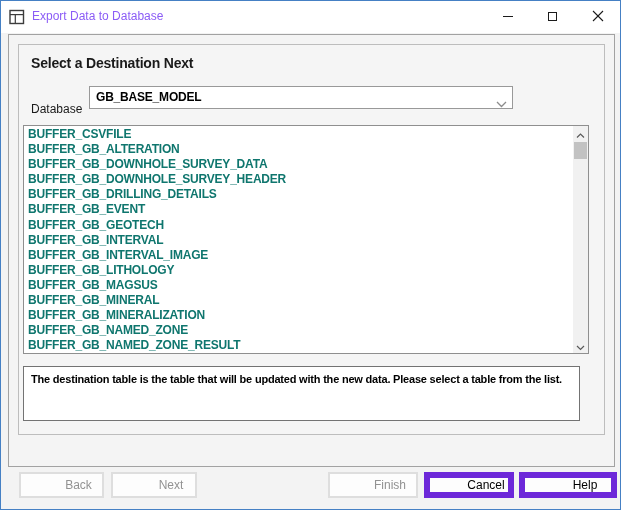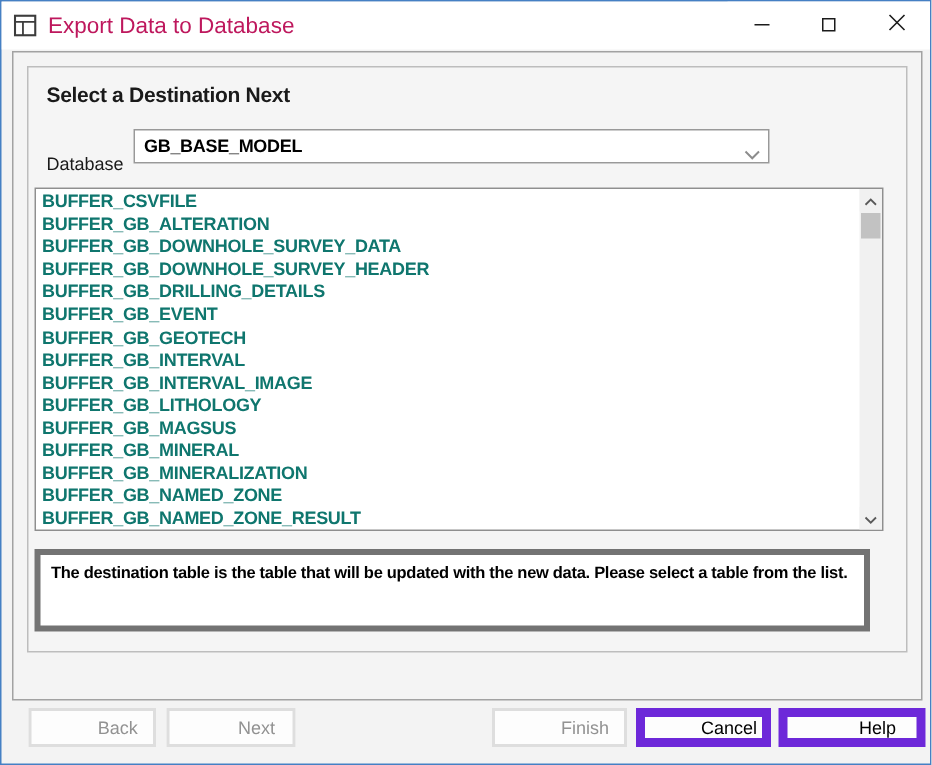--- a/index.html
+++ b/index.html
@@ -11,7 +11,7 @@
   
   .title-bar{position:absolute;top:0;left:0;right:0;height:32px;background:#ffffff;}
   .app-icon{position:absolute;left:8px;top:8px;width:16px;height:16px;}
-  .title-text{position:absolute;left:31px;top:8px;font-size:15px;color:#be185d;white-space:nowrap;}
+  .title-text{position:absolute;left:31px;top:8px;font-size:12px;color:#8b5cf6;white-space:nowrap;}
   .caption-btn{position:absolute;top:0;width:45px;height:31px;display:flex;align-items:center;justify-content:center;background:#ffffff;}
   .btn-min{right:90px;}.btn-max{right:45px;}.btn-close{right:0;}
   .glyph-min{width:10px;height:0;border-top:1px solid #1b1b1b;}

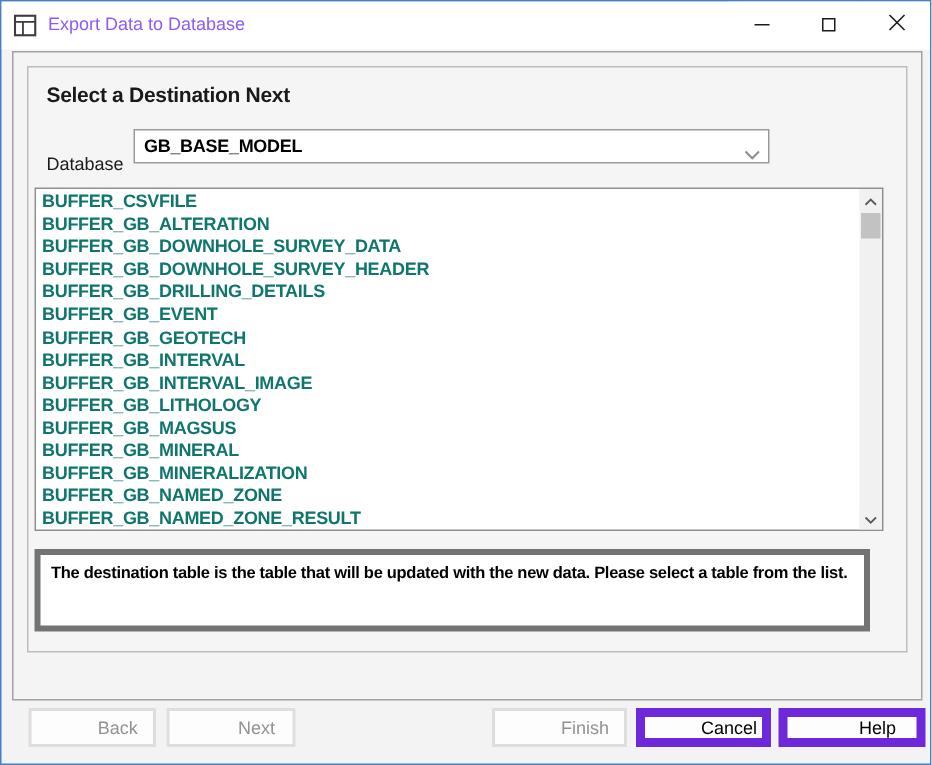--- a/index.html
+++ b/index.html
@@ -33,7 +33,7 @@
   .sb-up{top:0;}.sb-down{bottom:0;}
   .sb-thumb{position:absolute;left:1px;top:16px;width:13px;height:17px;background:#c2c2c2;}
   
-  .desc-box{position:absolute;left:22px;top:365px;width:557px;height:55px;background:#fff;border:4px solid #737373;}
+  .desc-box{position:absolute;left:22px;top:365px;width:557px;height:55px;background:#fff;border:1px solid #737373;}
   .desc-text{position:absolute;left:7px;top:5px;right:6px;font-size:11px;font-weight:bold;letter-spacing:-0.2px;line-height:15px;color:#000;}
   
   .btn{position:absolute;top:471px;height:26px;display:flex;align-items:center;justify-content:center;font-size:12px;background:#fdfdfd;padding-left:40px;}

